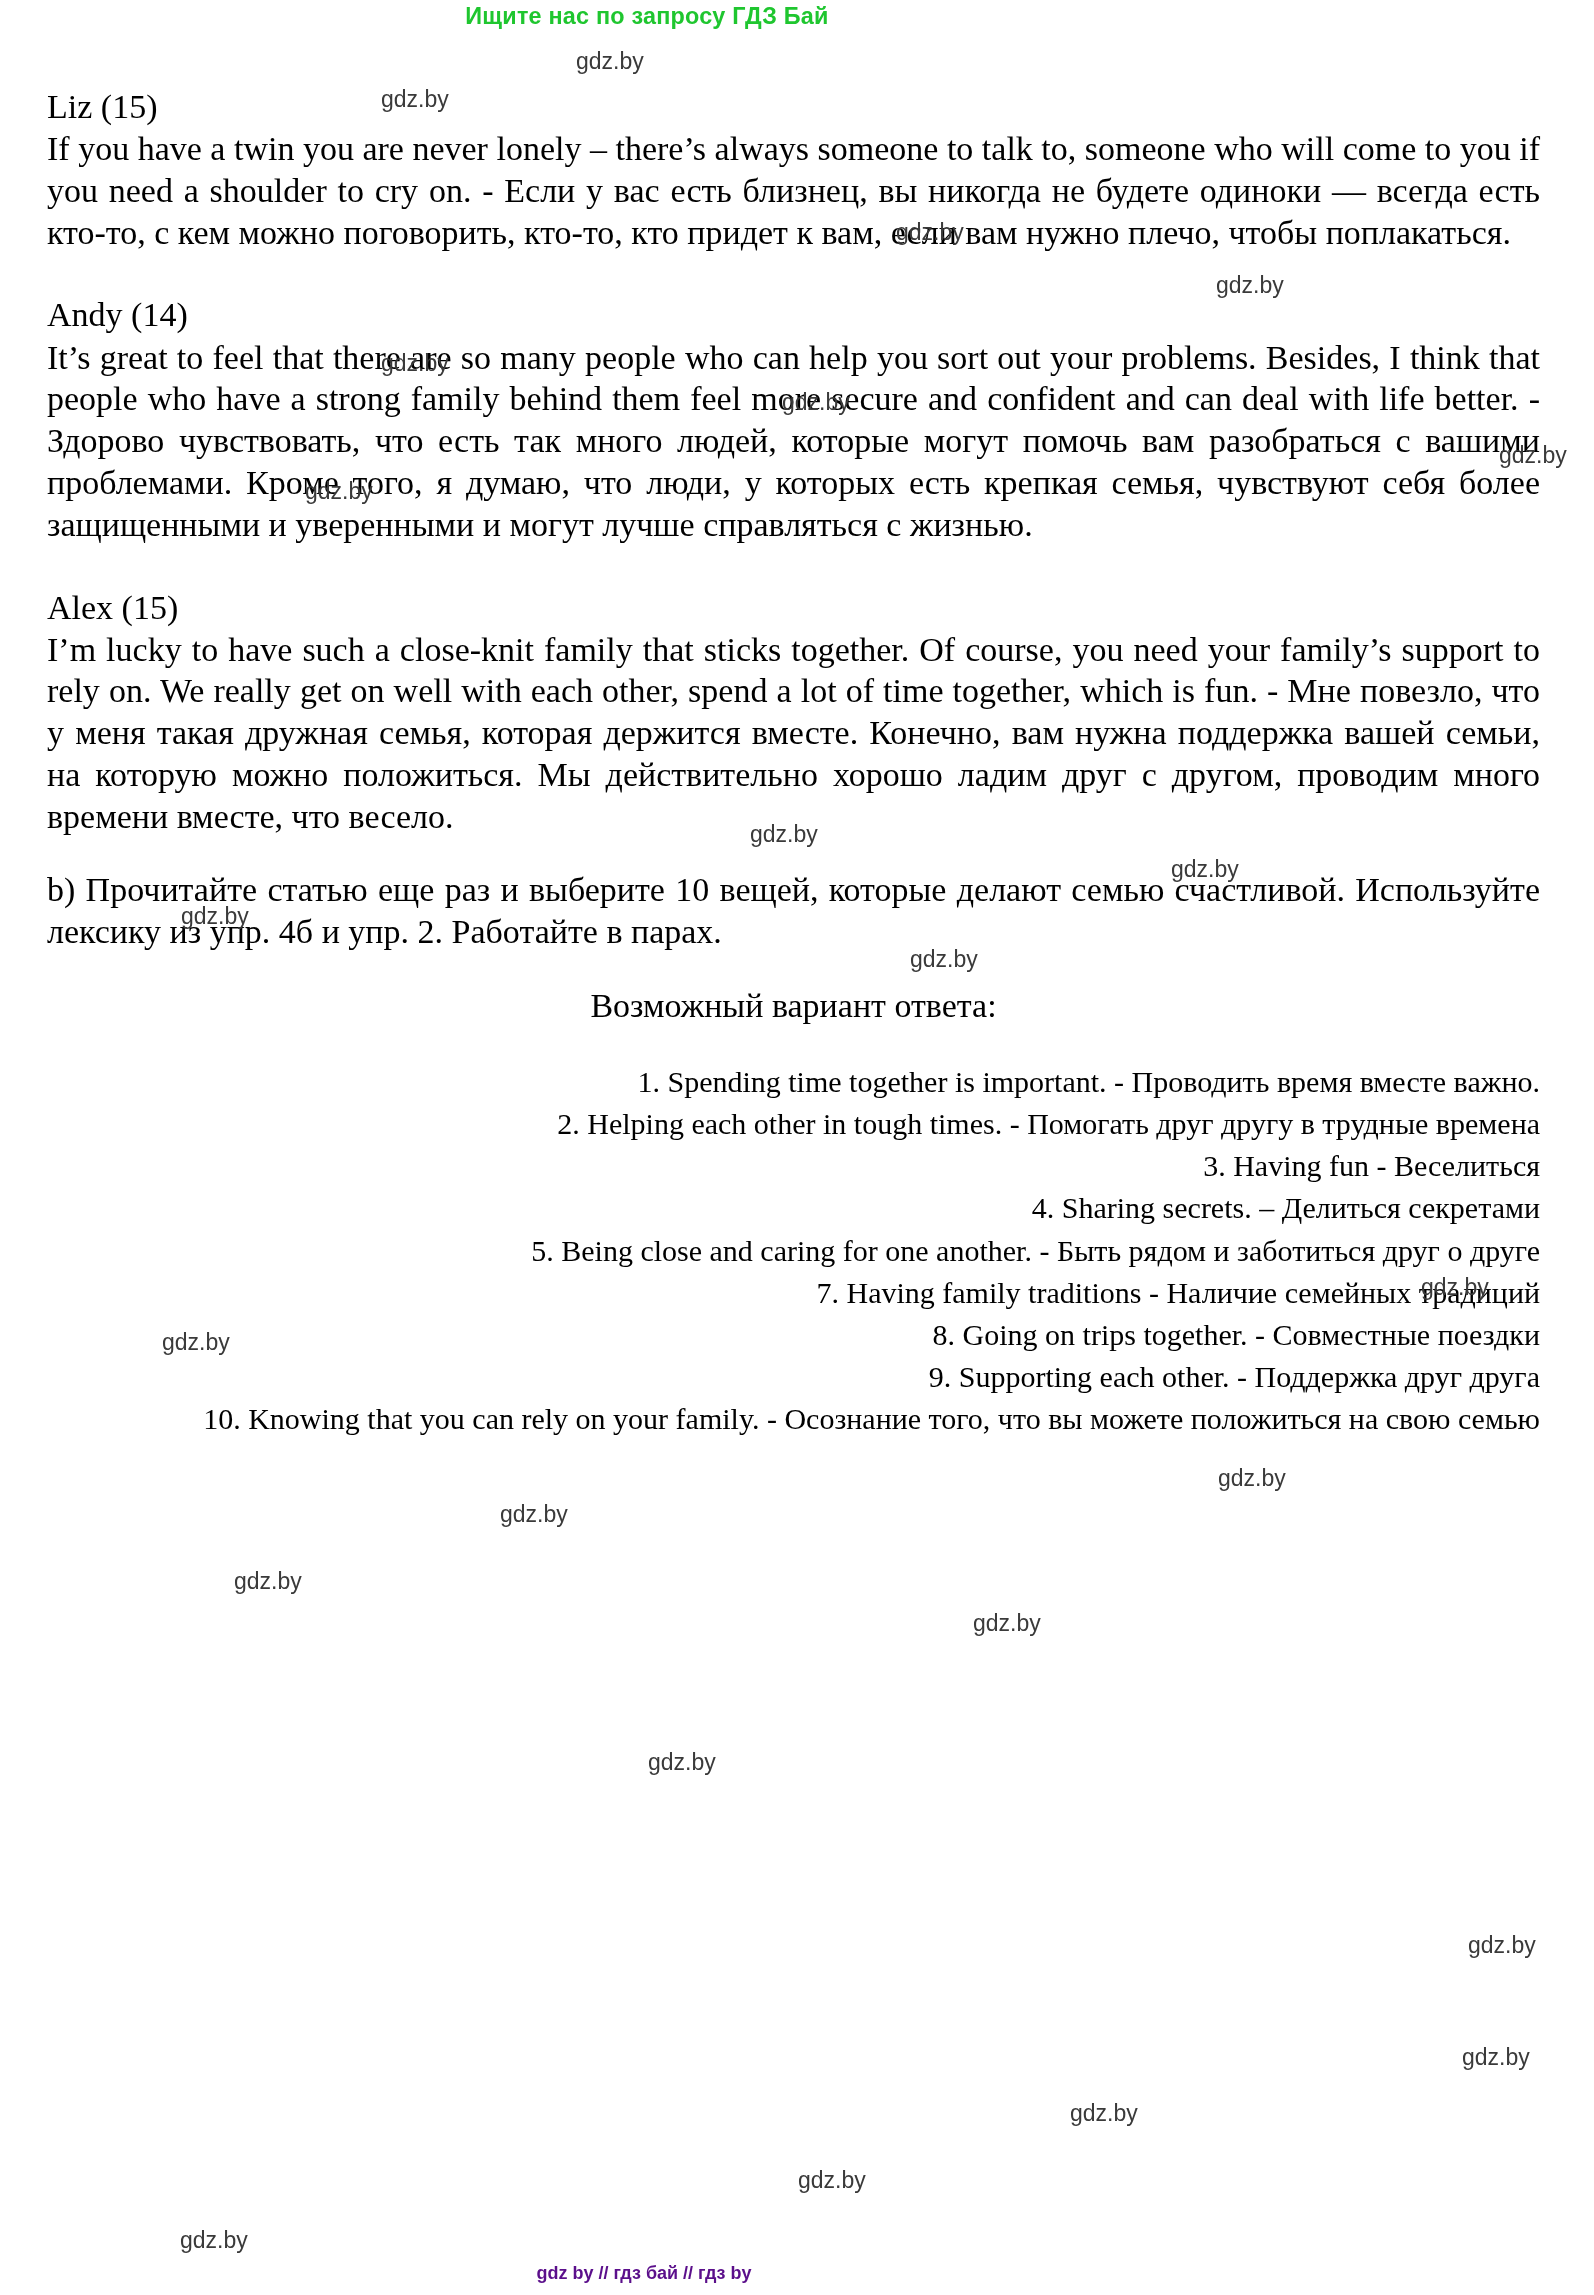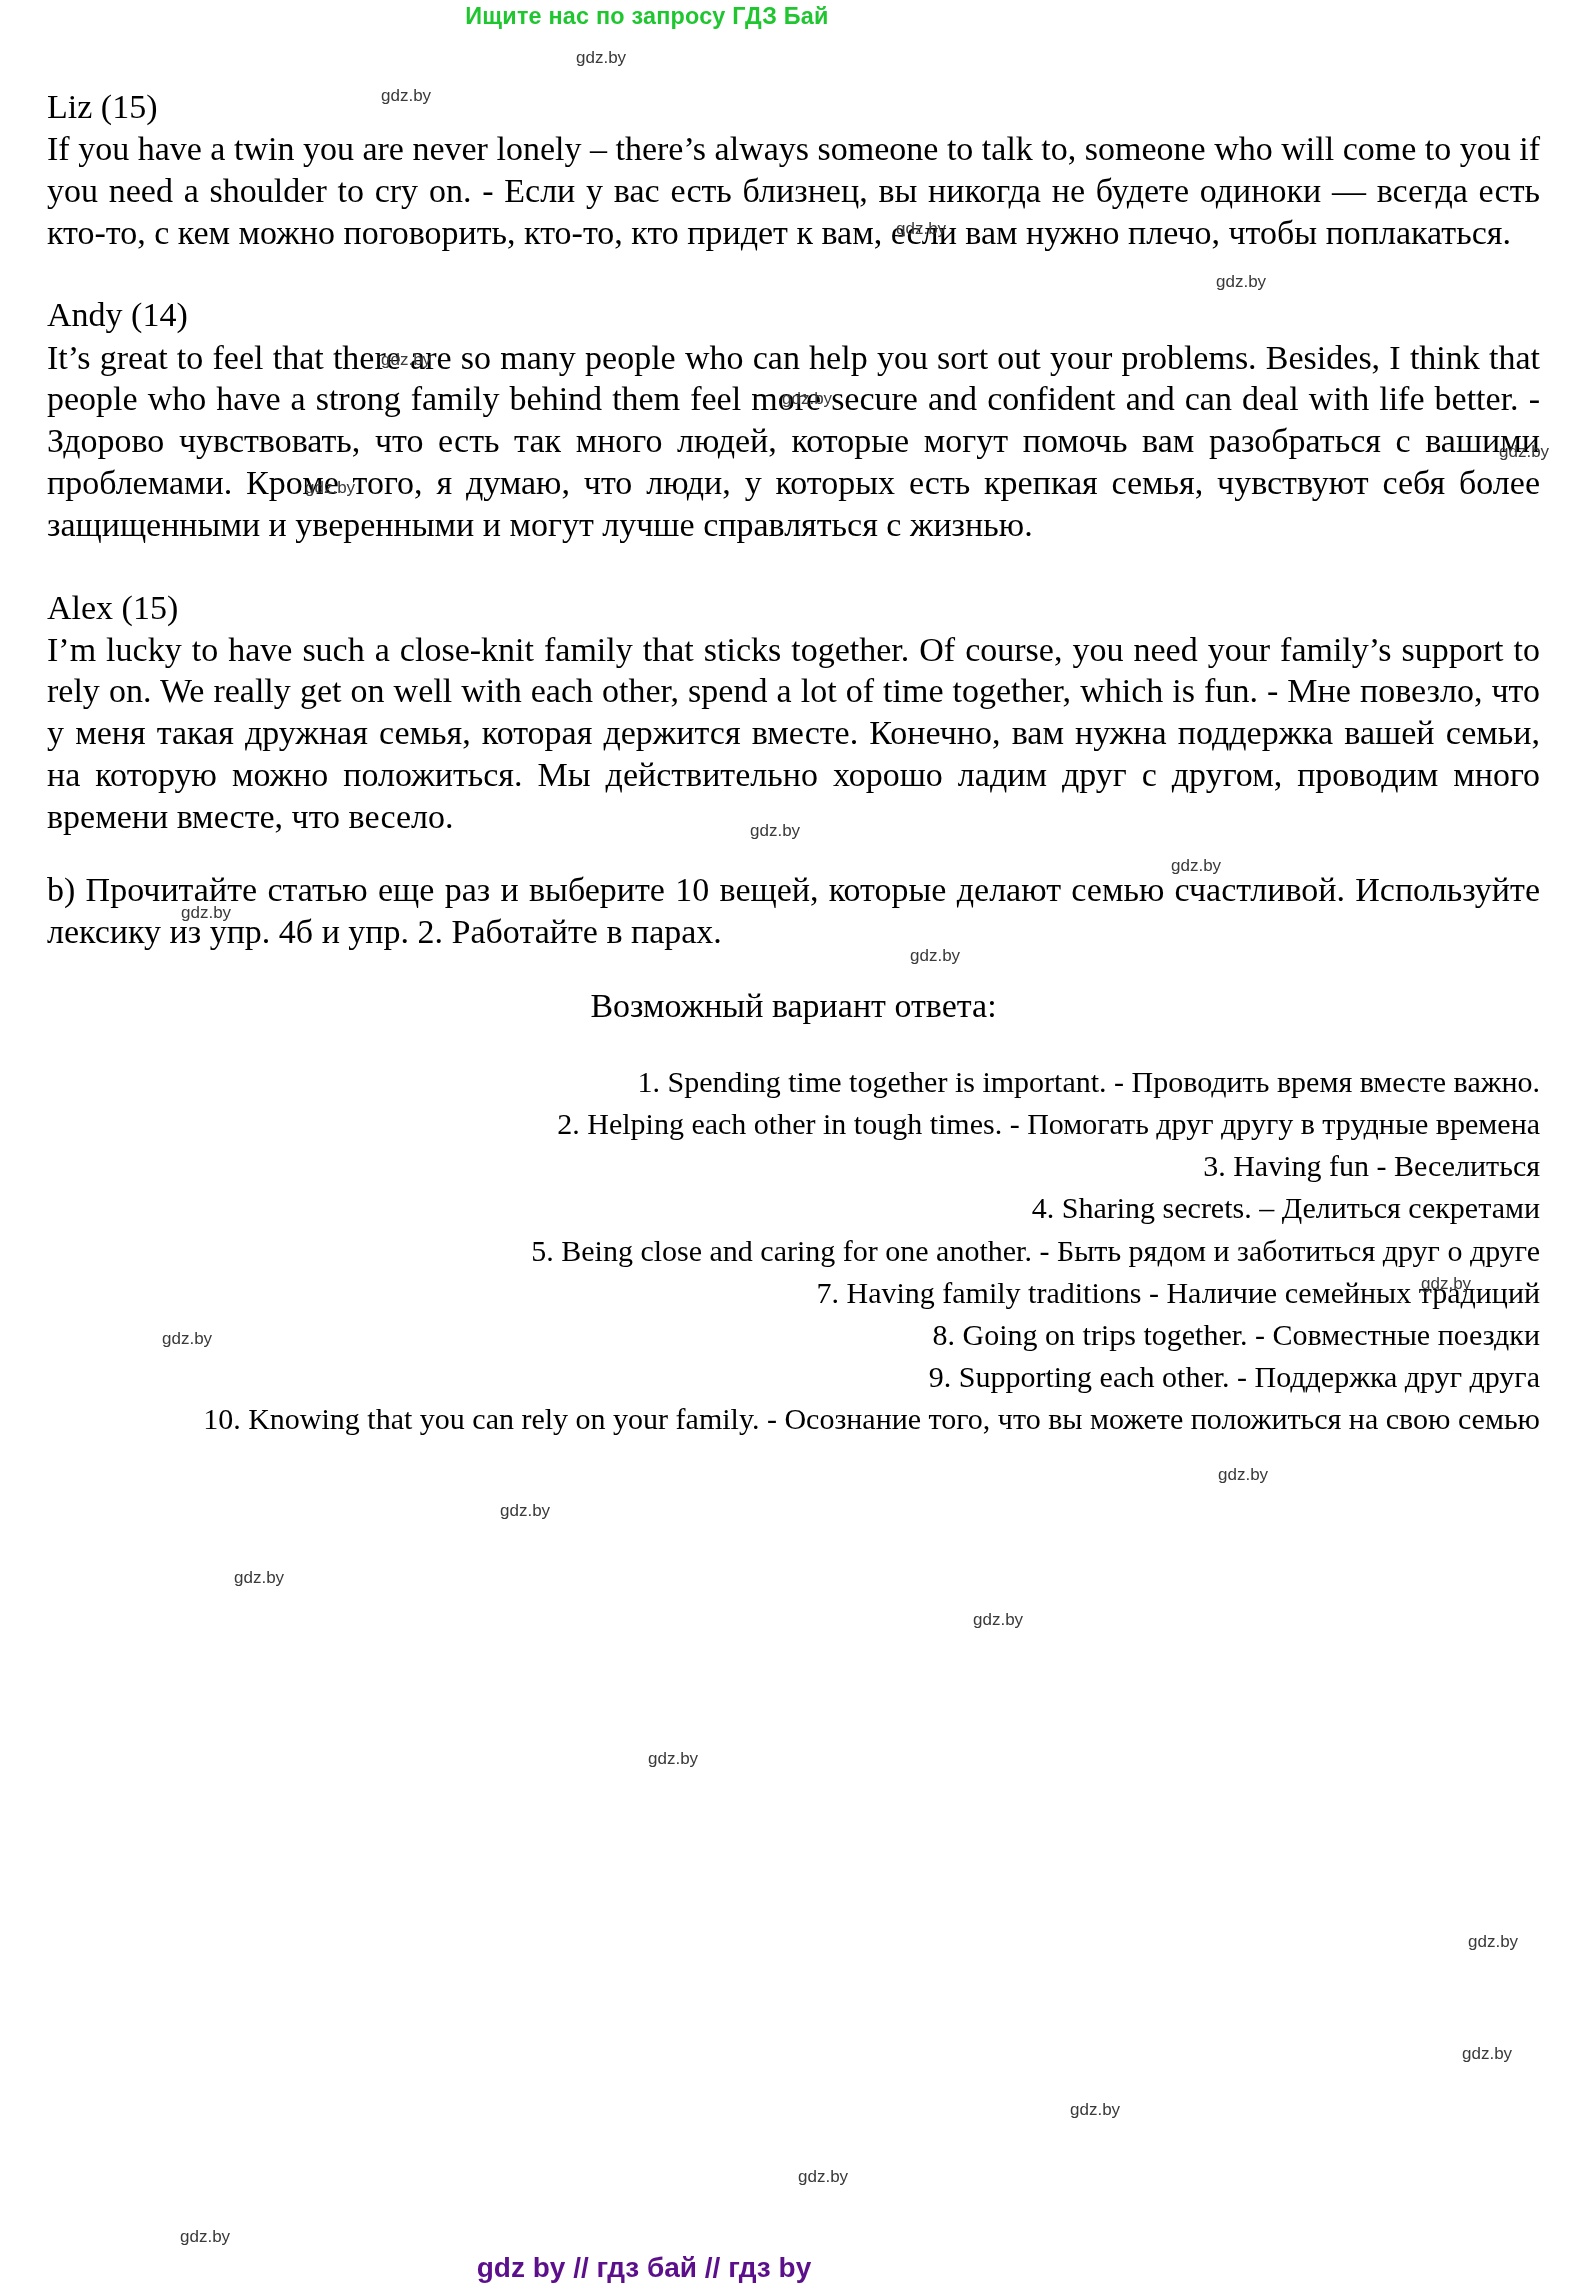--- a/index.html
+++ b/index.html
@@ -110,7 +110,7 @@
   .wm {
     position: absolute;
     font-family: "Liberation Sans", "DejaVu Sans", sans-serif;
-    font-size: 17px;
+    font-size: 23px;
     font-weight: normal;
     color: #3a3a3a;
     white-space: nowrap;

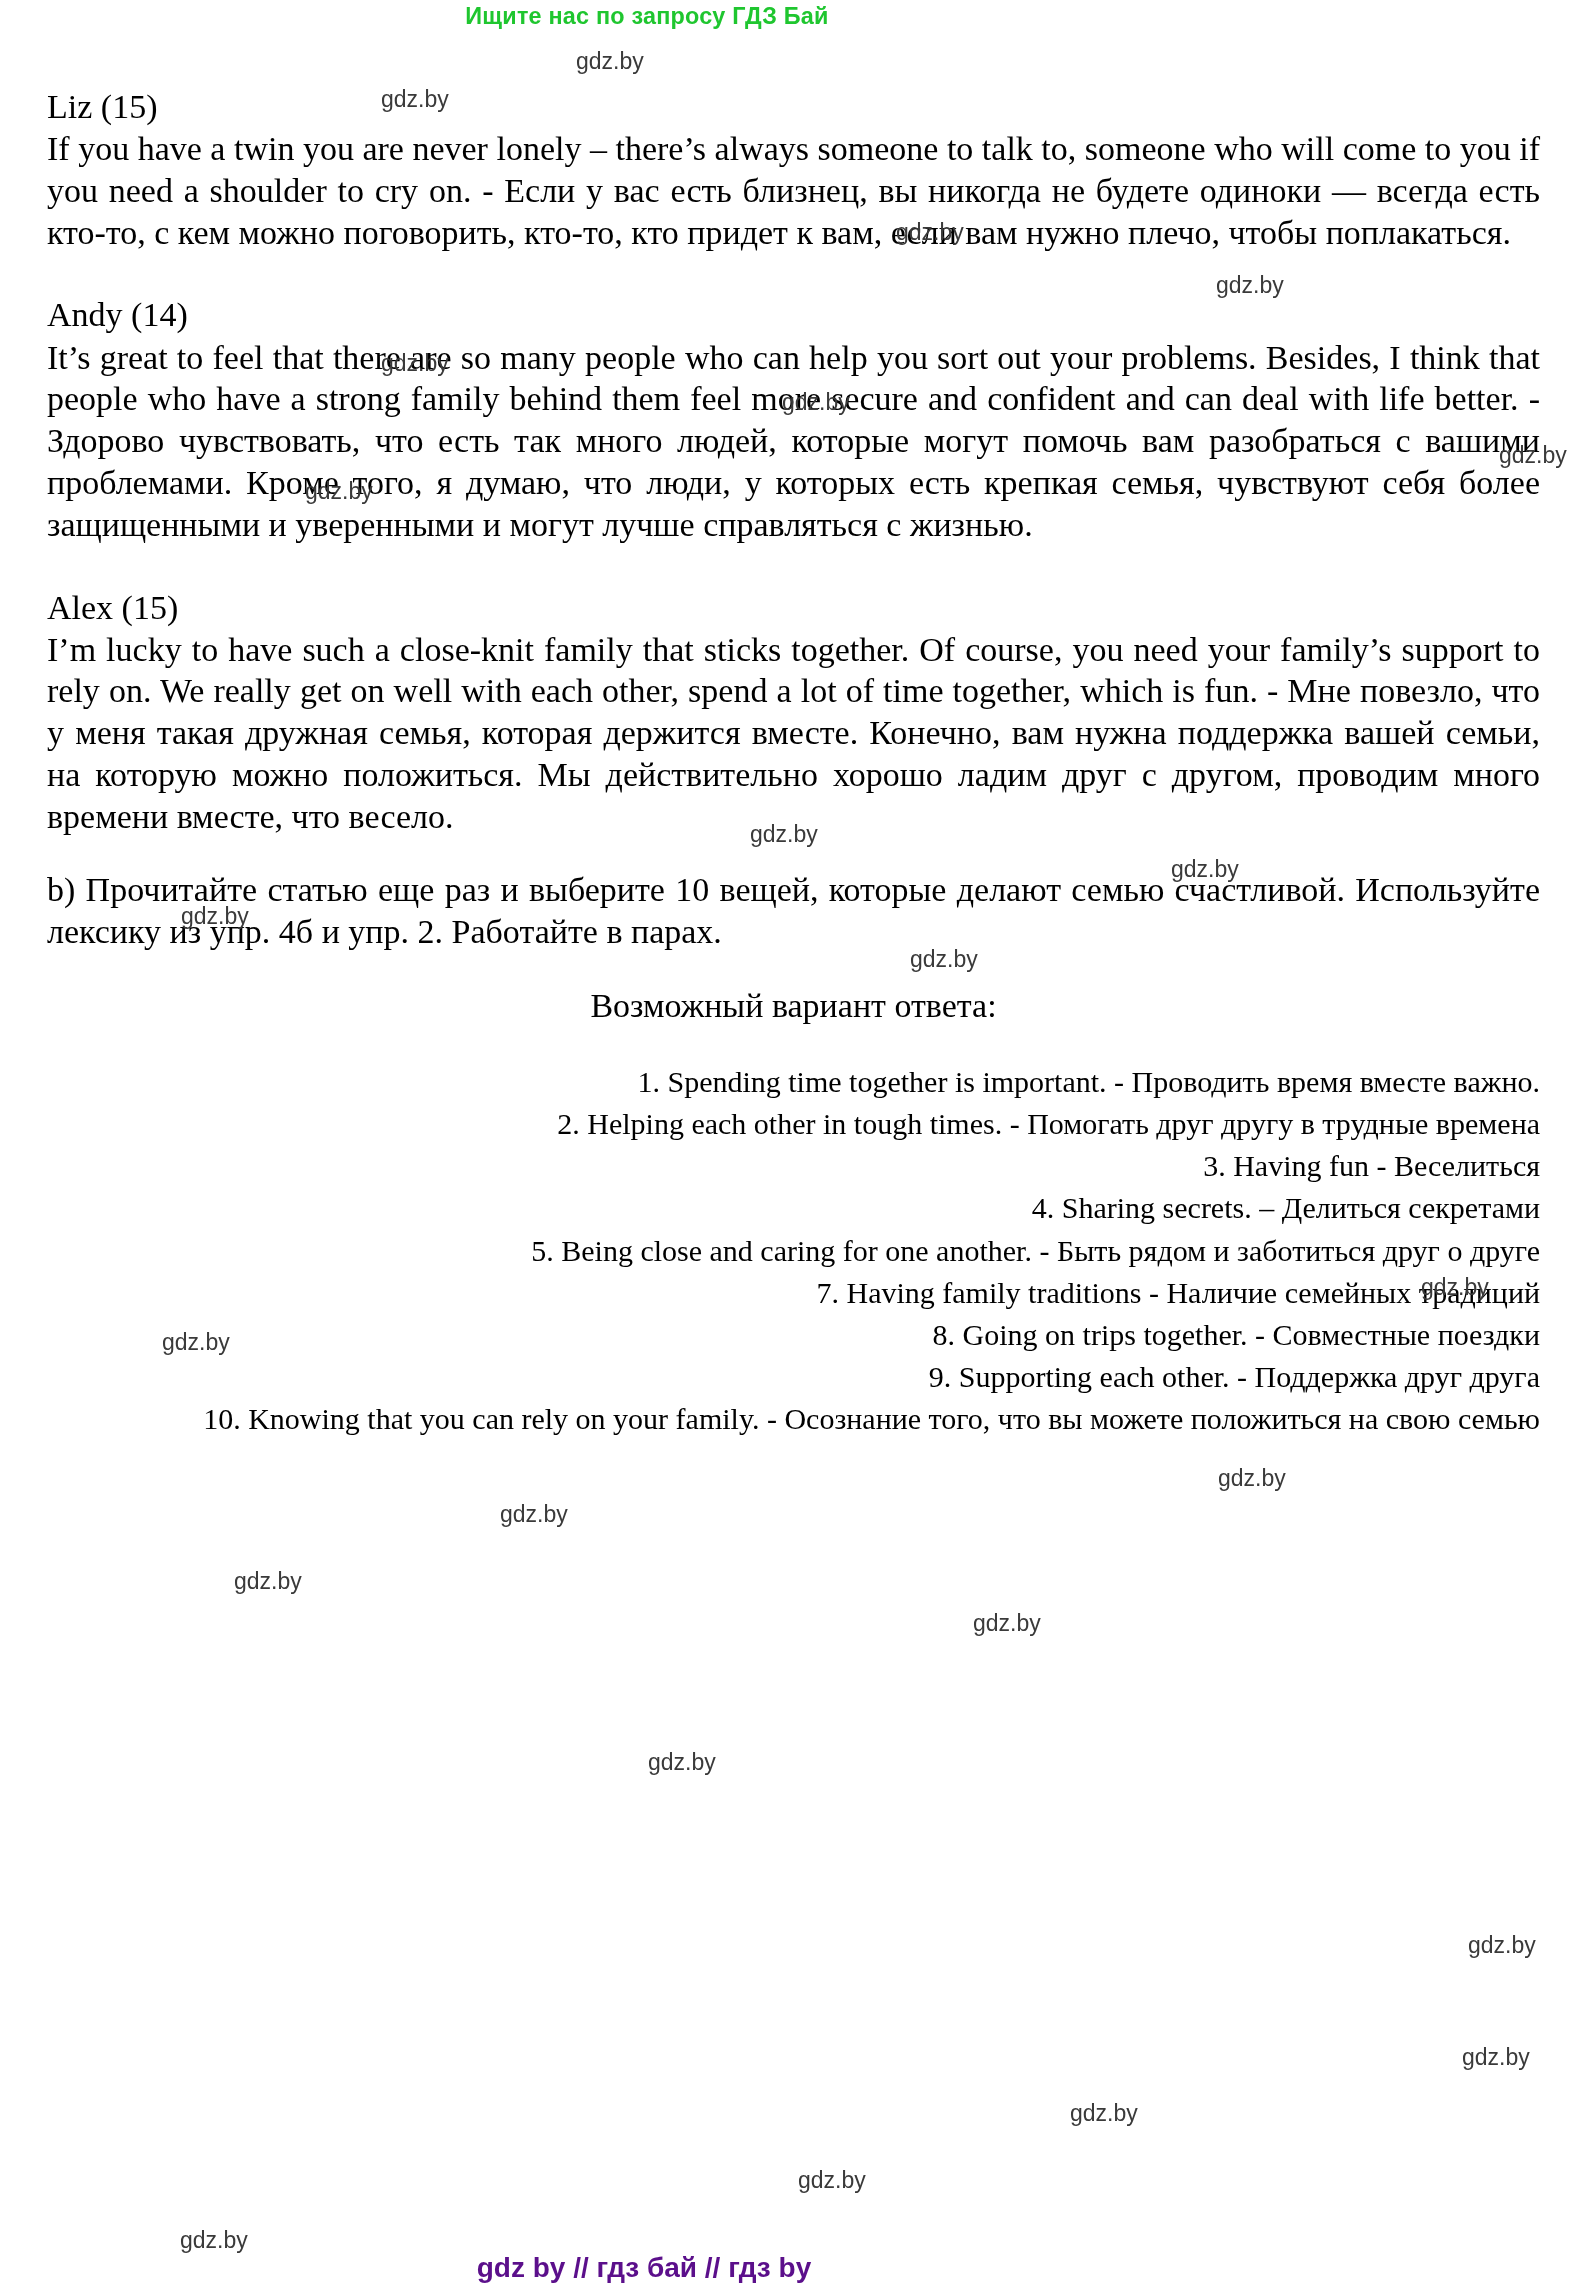--- a/index.html
+++ b/index.html
@@ -45,7 +45,7 @@
     text-align: center;
     font-family: "Liberation Sans", "DejaVu Sans", sans-serif;
     font-weight: bold;
-    font-size: 28px;
+    font-size: 18px;
     color: #5b0f8b;
     white-space: nowrap;
   }

